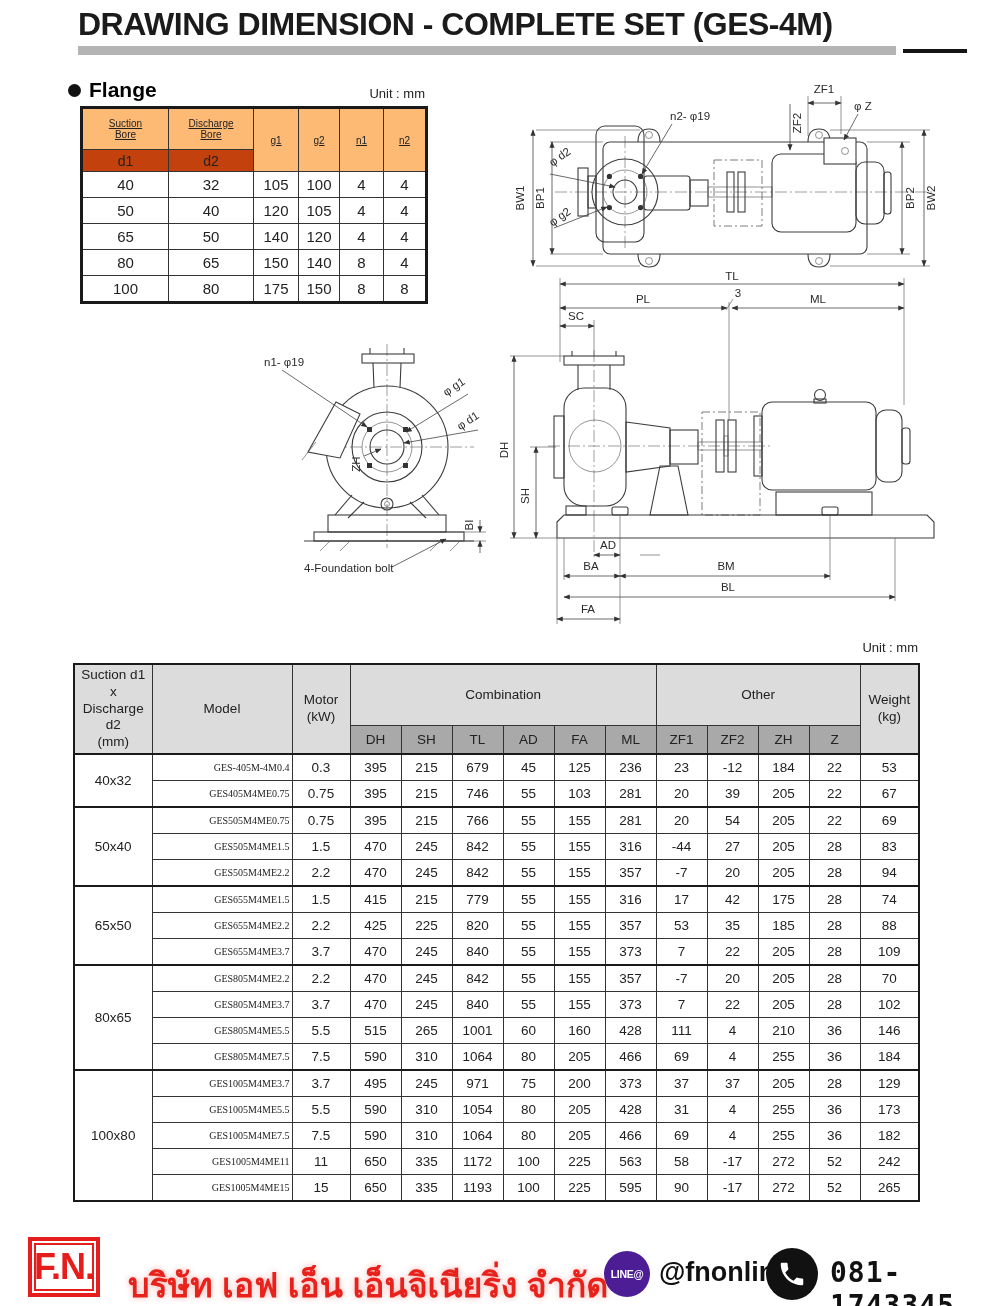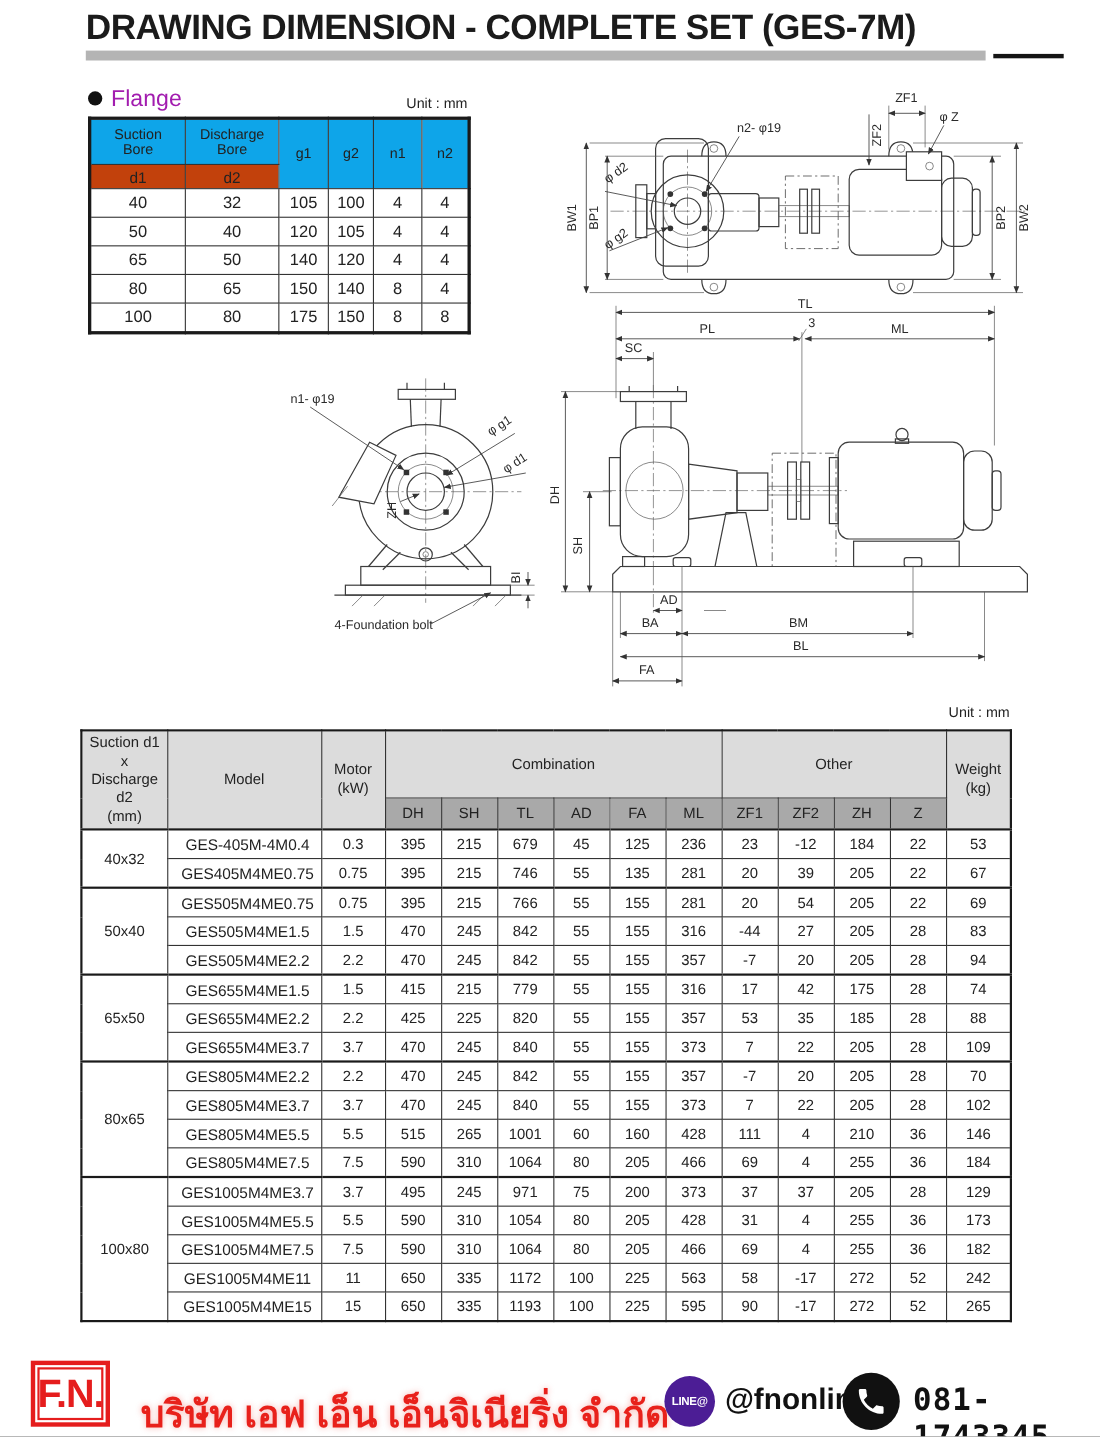--- a/index.html
+++ b/index.html
@@ -71,7 +71,7 @@
 
 <div class="page">
 
-  <div class="title">DRAWING DIMENSION - COMPLETE SET (GES-7M)</div>
+  <div class="title">DRAWING DIMENSION - COMPLETE SET (GES-4M)</div>
   <div class="title-bar"></div>
   <div class="title-dash"></div>
 

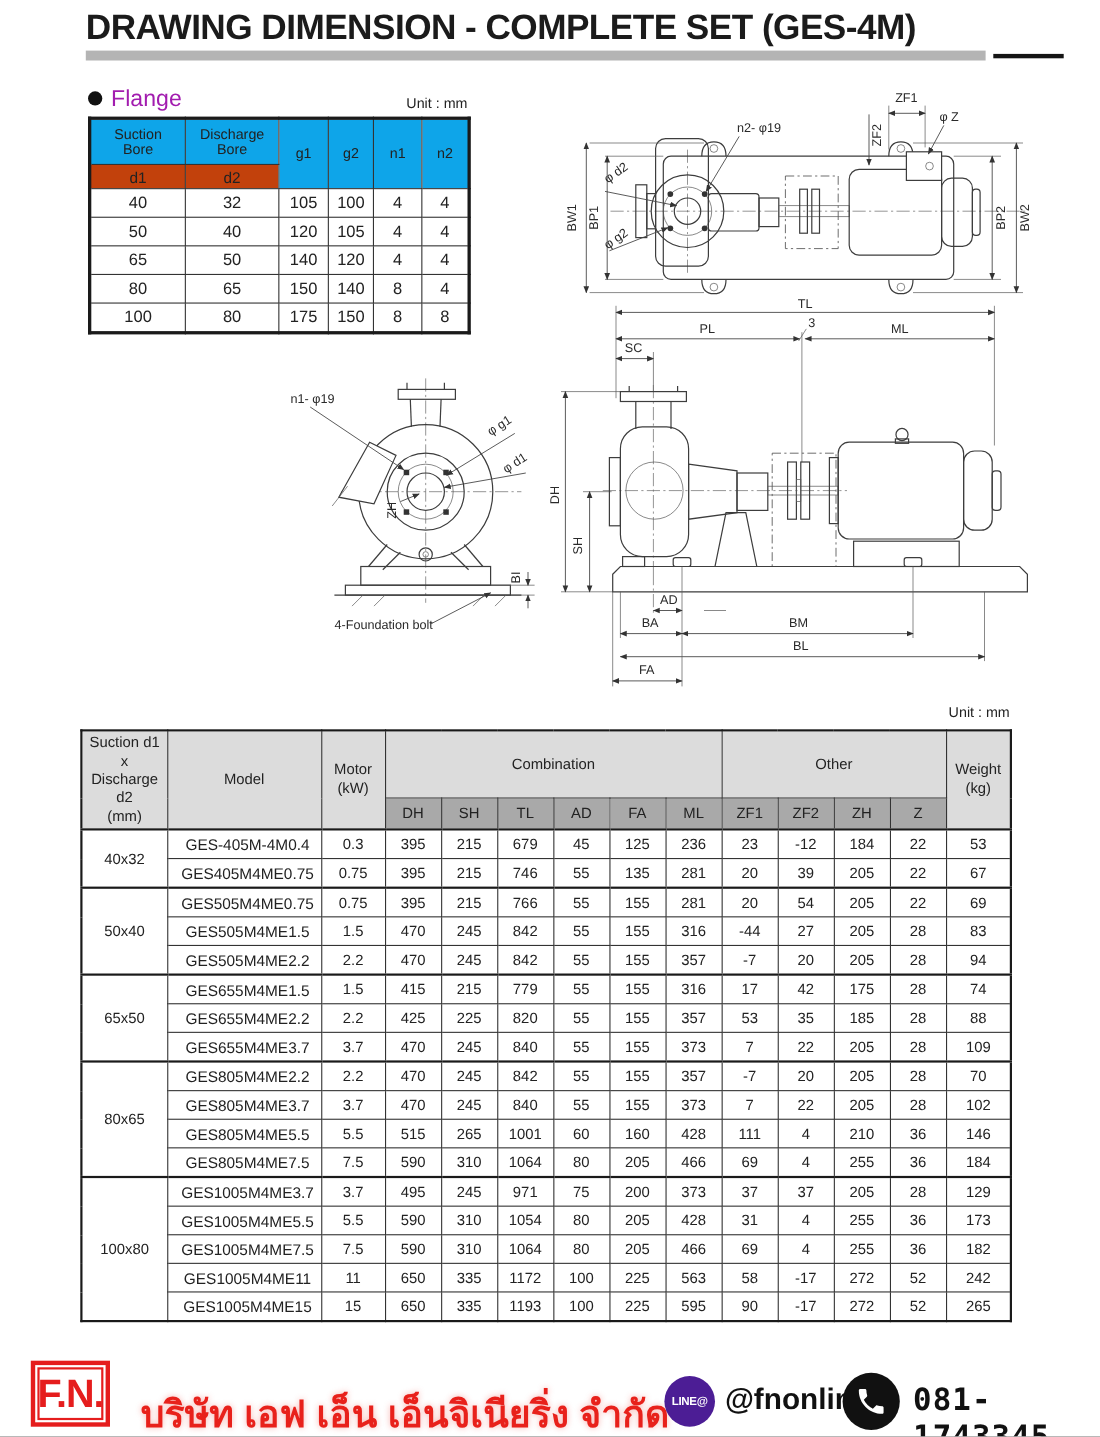--- a/index.html
+++ b/index.html
@@ -13,7 +13,7 @@
   .title-dash{position:absolute;left:903px;top:49px;width:64px;height:4px;background:#151515;}
 
   
-  .flange-head{position:absolute;left:80px;top:78px;font-size:21px;font-weight:normal;color:#a21caf;}
+  .flange-head{position:absolute;left:68px;top:78px;font-size:21px;font-weight:bold;color:#000000;}
   .bullet{display:inline-block;width:13px;height:13px;border-radius:50%;background:#111;margin-right:8px;}
   .flange-unit{position:absolute;left:345px;top:86px;width:80px;text-align:right;font-size:13px;color:#222;}
   .main-unit{position:absolute;left:798px;top:640px;width:120px;text-align:right;font-size:13px;color:#222;}

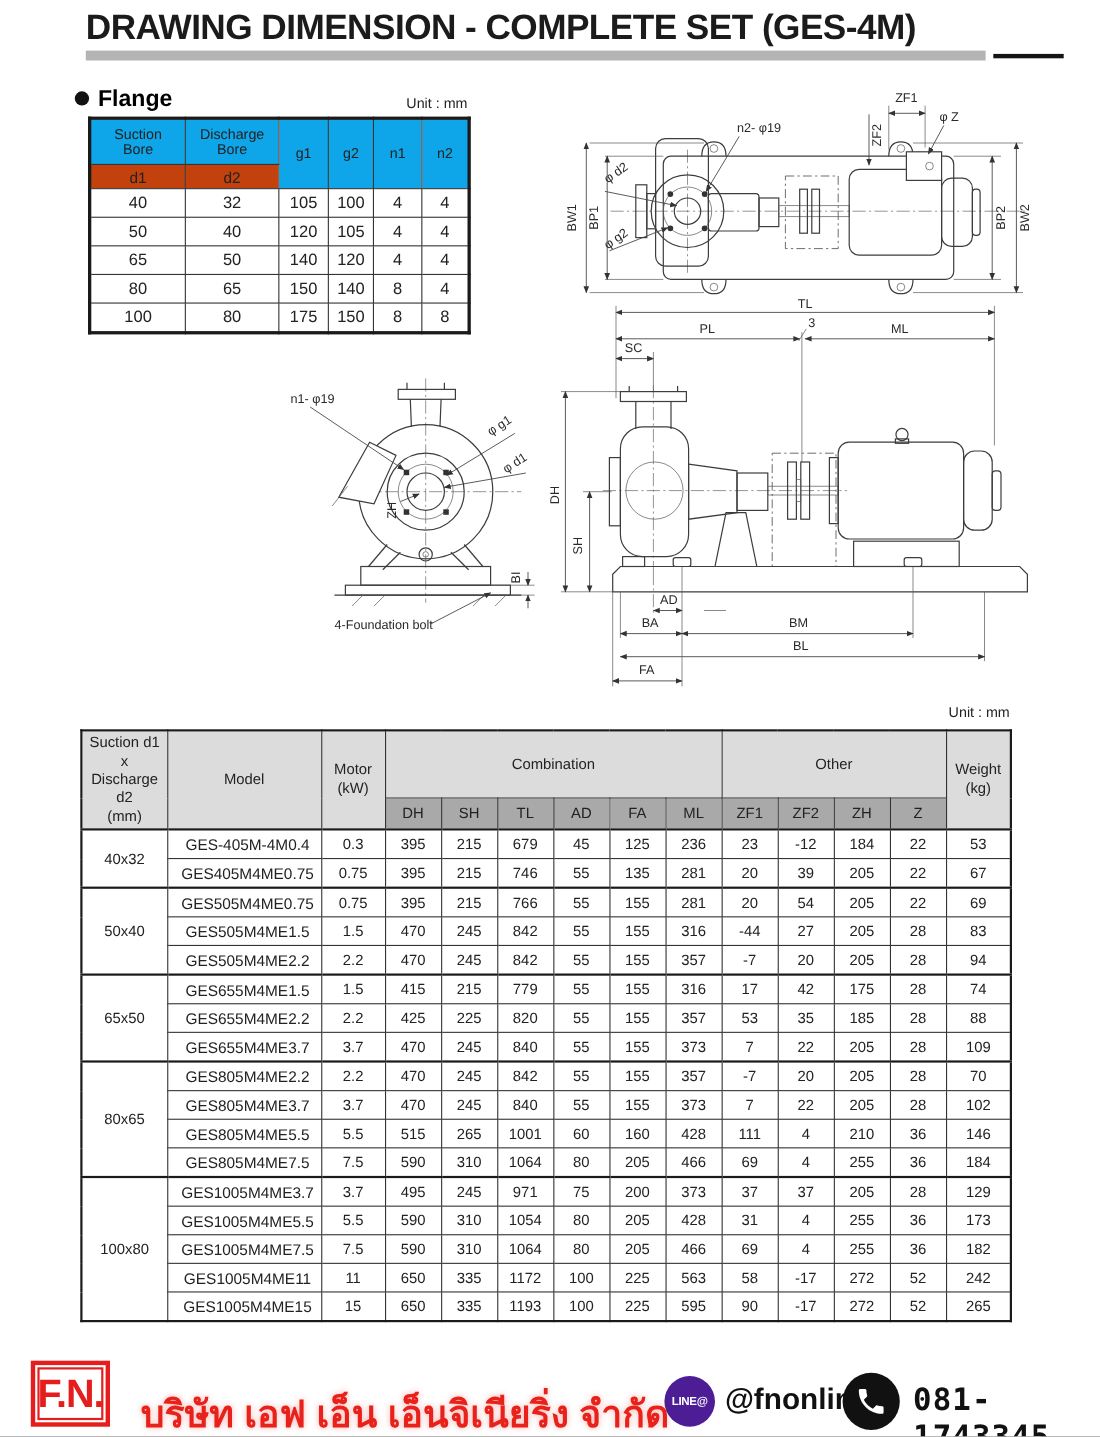--- a/index.html
+++ b/index.html
@@ -24,7 +24,7 @@
 
   .flange-table{position:absolute;left:80px;top:106px;width:345px;border:3px solid #1a1a1a;}
   .flange-table th{font-weight:normal;}
-  .flange-table .hdr{background:#0ea5e9;font-size:13px;height:40px;line-height:1.1;}
+  .flange-table .hdr{background:#fdba74;font-size:10px;height:40px;line-height:1.1;text-decoration:underline;}
   .flange-table .hdr2{background:#c2410c;font-size:14px;height:21px;}
   .flange-table td{font-size:15px;height:25px;}
 

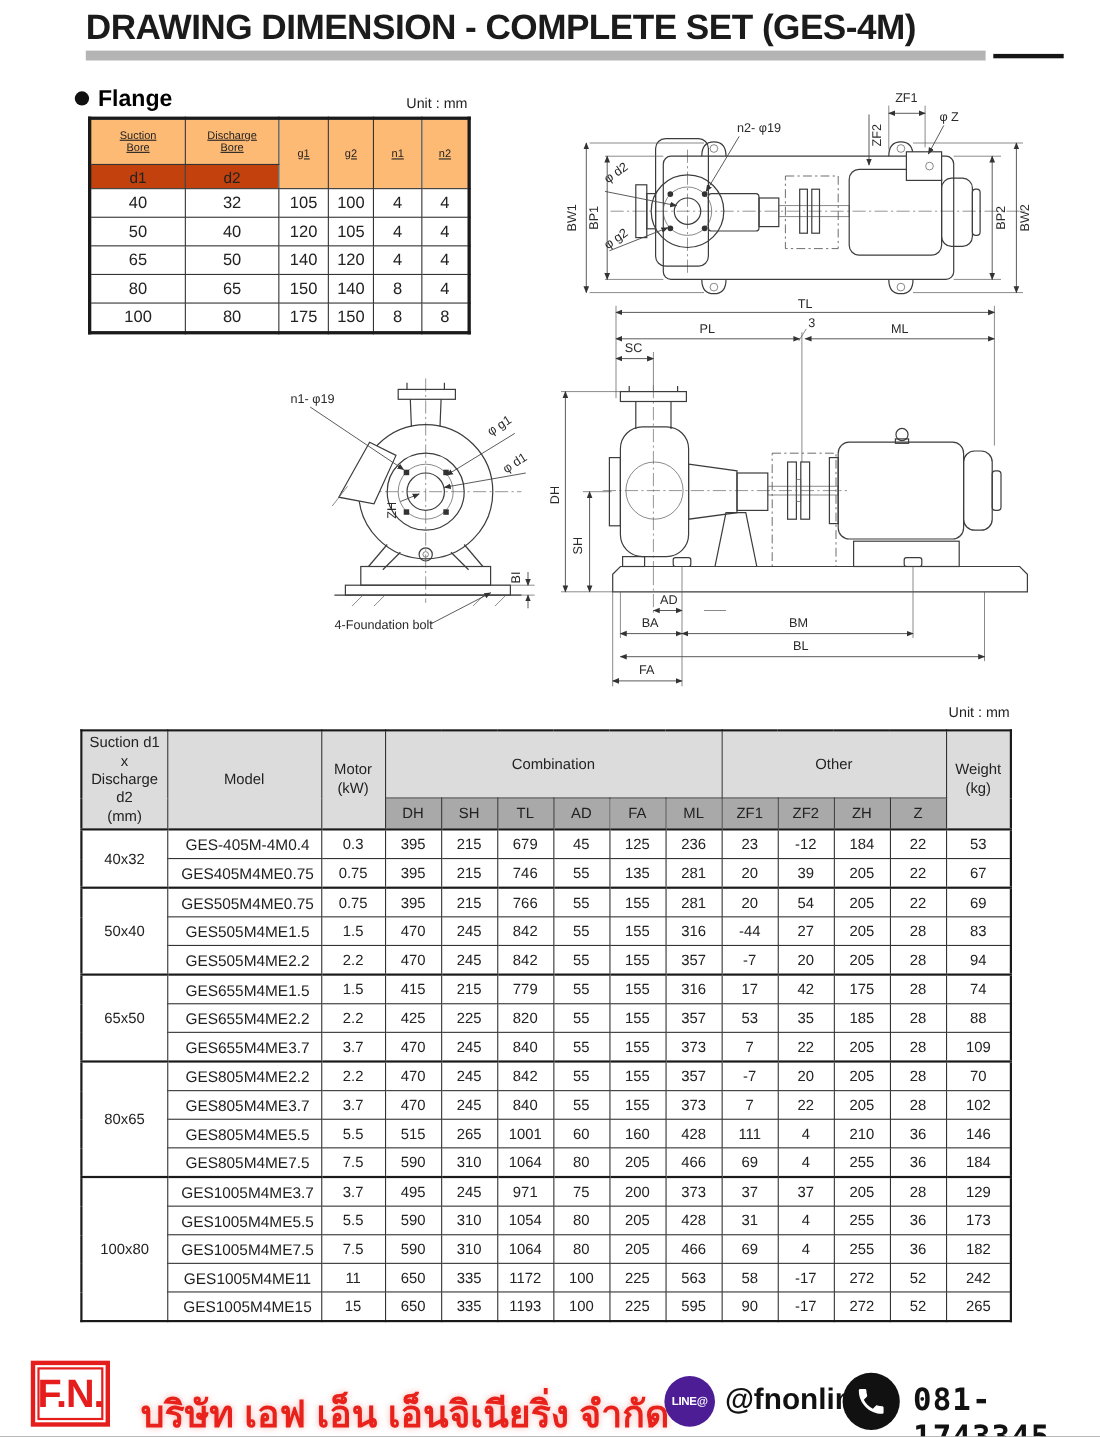--- a/index.html
+++ b/index.html
@@ -35,7 +35,7 @@
   .main-table td{font-size:13.5px;height:25px;}
   .main-table tbody tr:first-child td{border-top:2px solid #1a1a1a;}
   .main-table .group-start td{border-top:2px solid #1a1a1a;}
-  .main-table .model-cell{text-align:center;padding-left:8px;font-size:14px;}
+  .main-table .model-cell{text-align:right;padding-left:8px;font-size:10px;font-family:Liberation Serif, serif;}
   .pre{white-space:pre-line;}
 
   

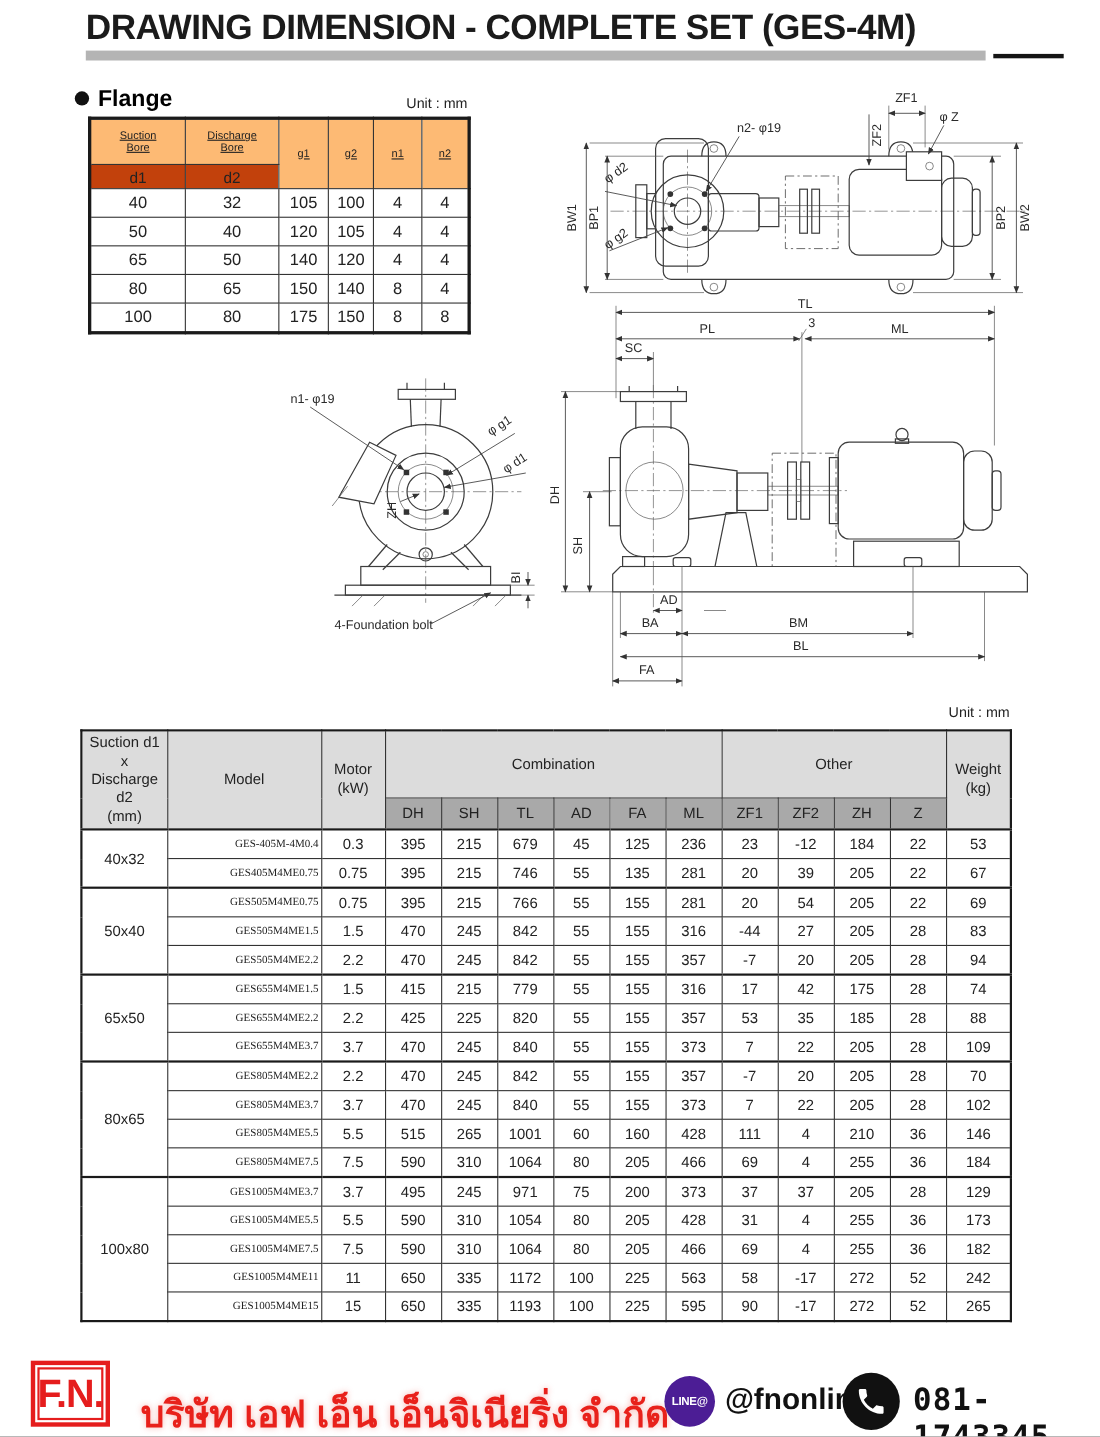--- a/index.html
+++ b/index.html
@@ -474,7 +474,7 @@
           <td>215</td>
           <td>746</td>
           <td>55</td>
-          <td>135</td>
+          <td>103</td>
           <td>281</td>
           <td>20</td>
           <td>39</td>

